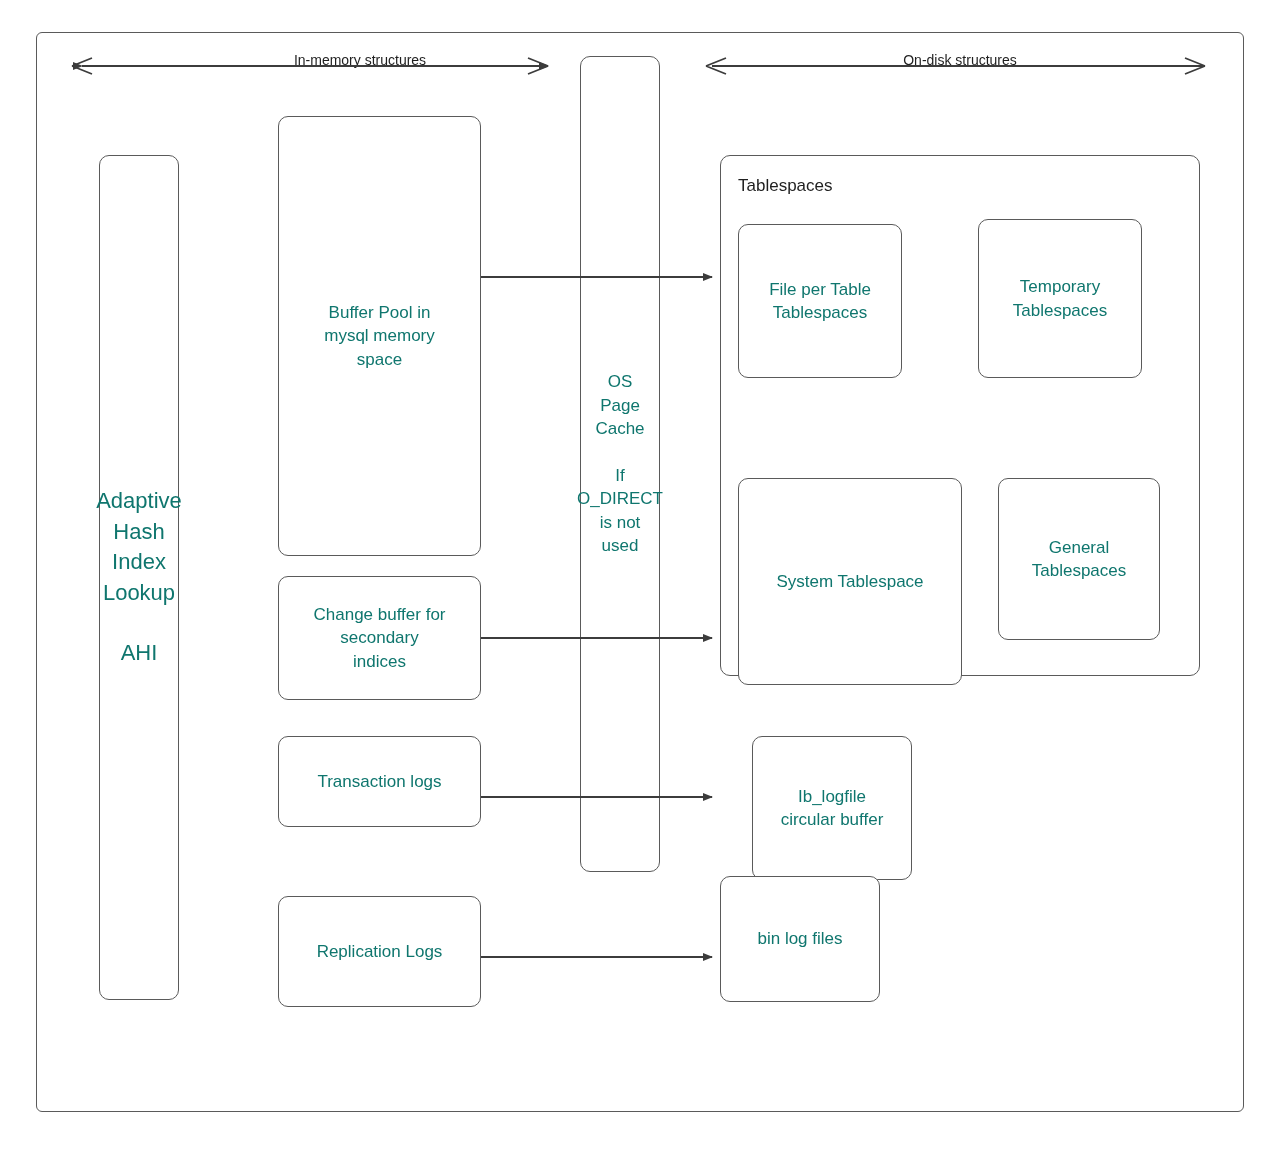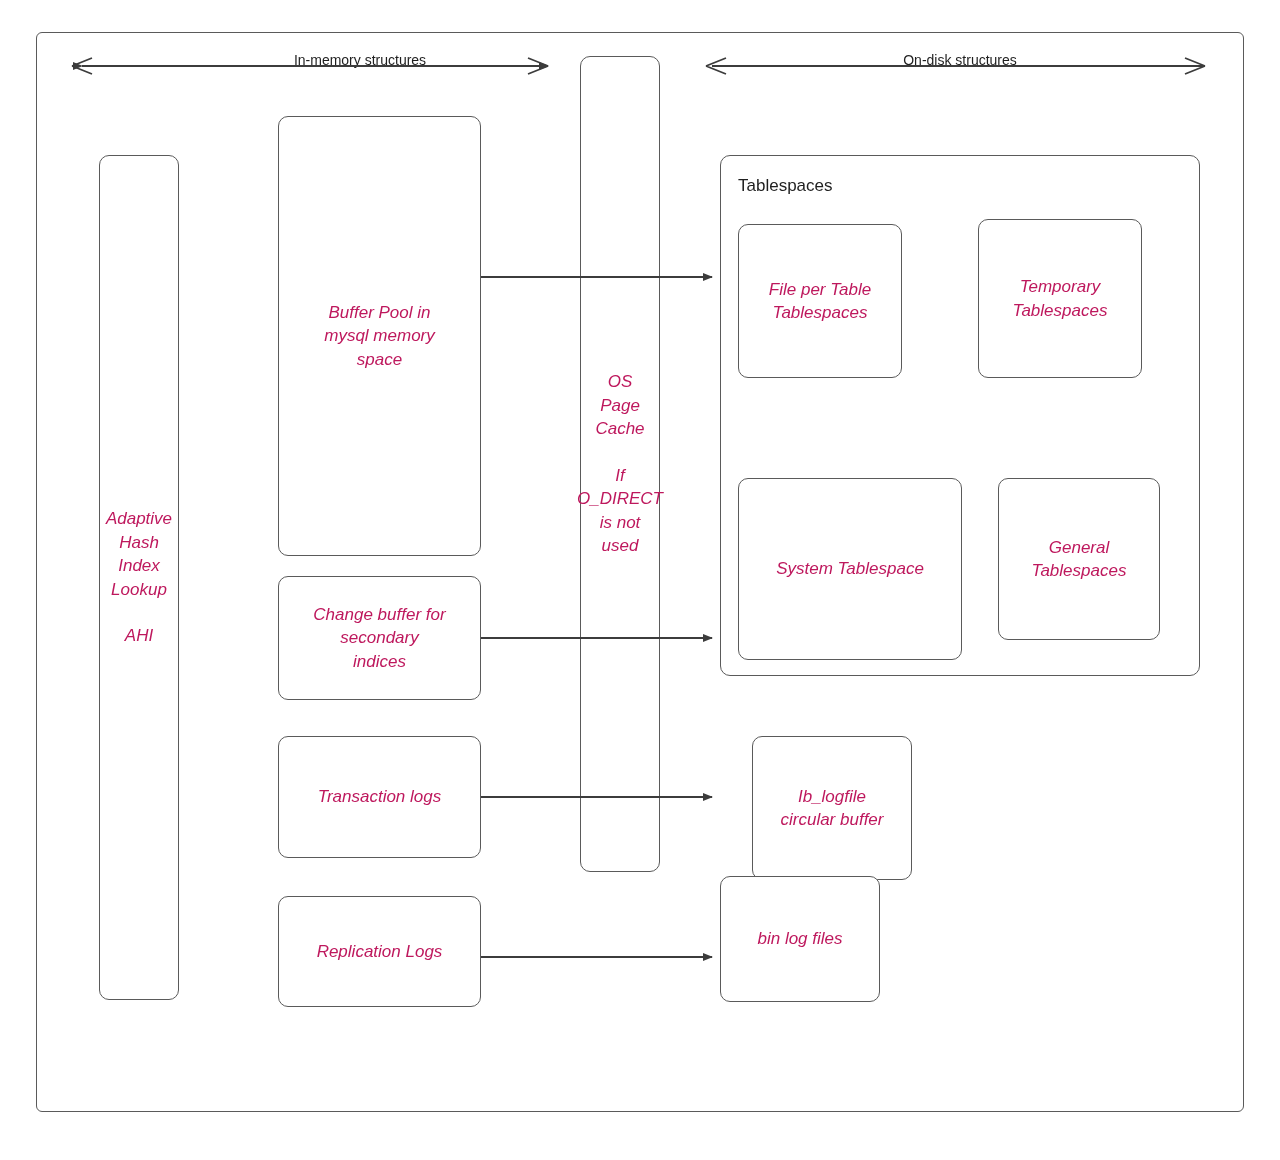--- a/index.html
+++ b/index.html
@@ -28,9 +28,8 @@
     text-align: center;
     font-size: 17px;
     line-height: 1.38;
-    color: #be185d;
+    color: #0f766e;
     padding: 4px 6px;
-    font-style: italic;
   }
   .outer-frame {
     border-radius: 6px;

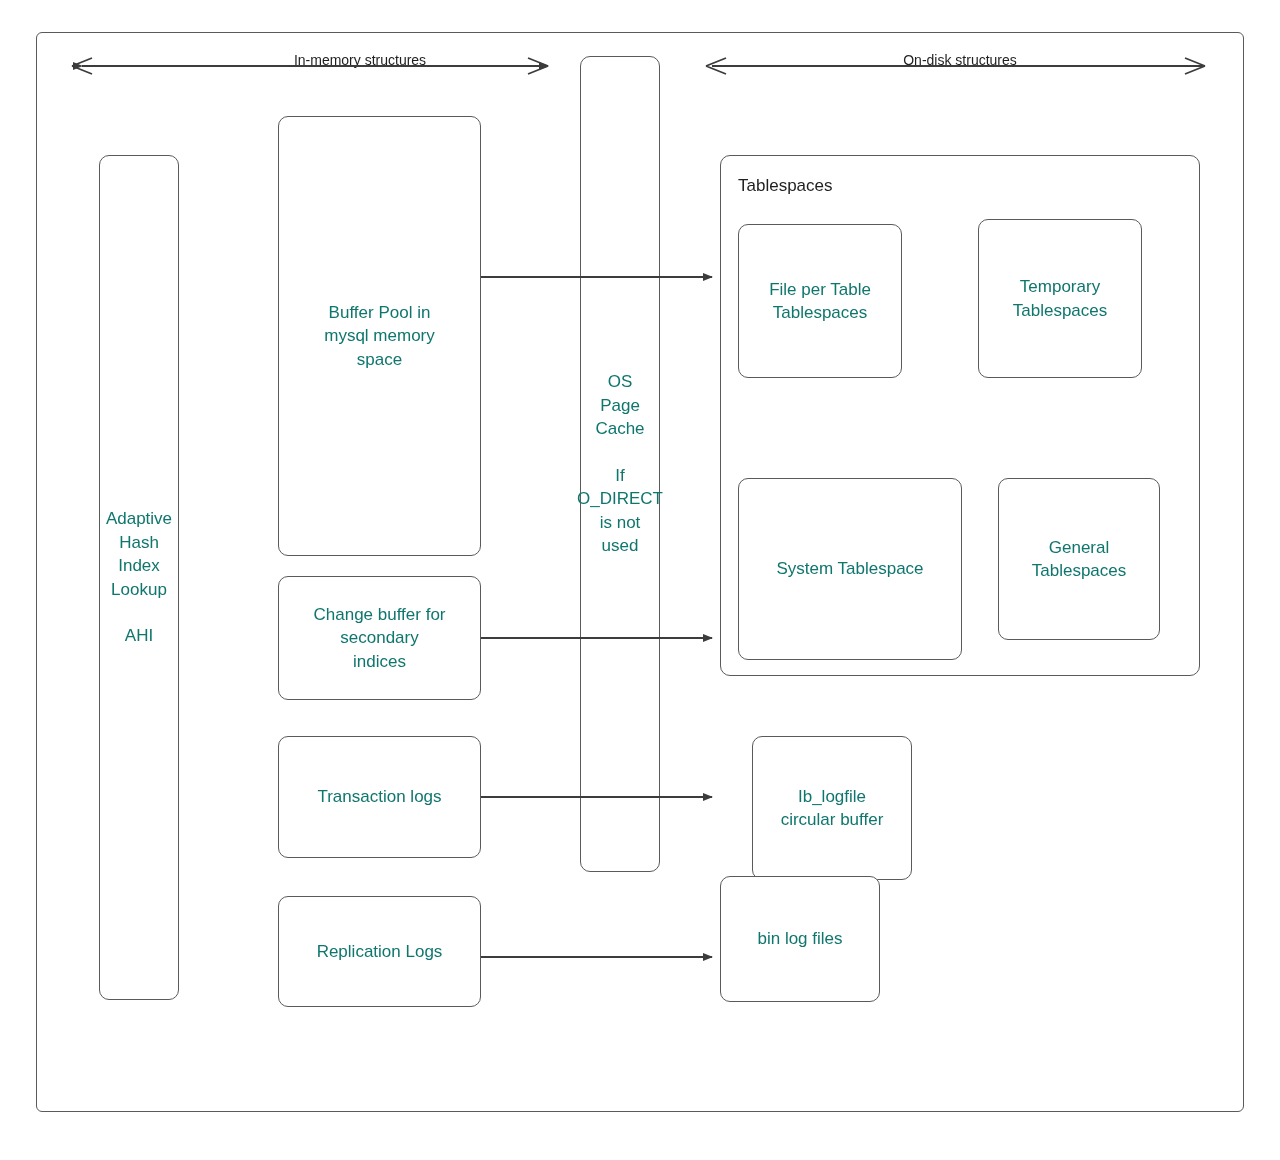--- a/index.html
+++ b/index.html
@@ -70,7 +70,7 @@
   <div class="label-free" style="left:230px; top:51px; width:260px;">In-memory structures</div>
   <div class="label-free" style="left:830px; top:51px; width:260px;">On-disk structures</div>
 
-  <div class="box multiline" style="left:99px; top:155px; width:80px; height:845px; font-size:17px;">Adaptive
+  <div class="box multiline" style="left:99px; top:155px; width:80px; height:845px; font-size:22px;">Adaptive
 Hash
 Index
 Lookup

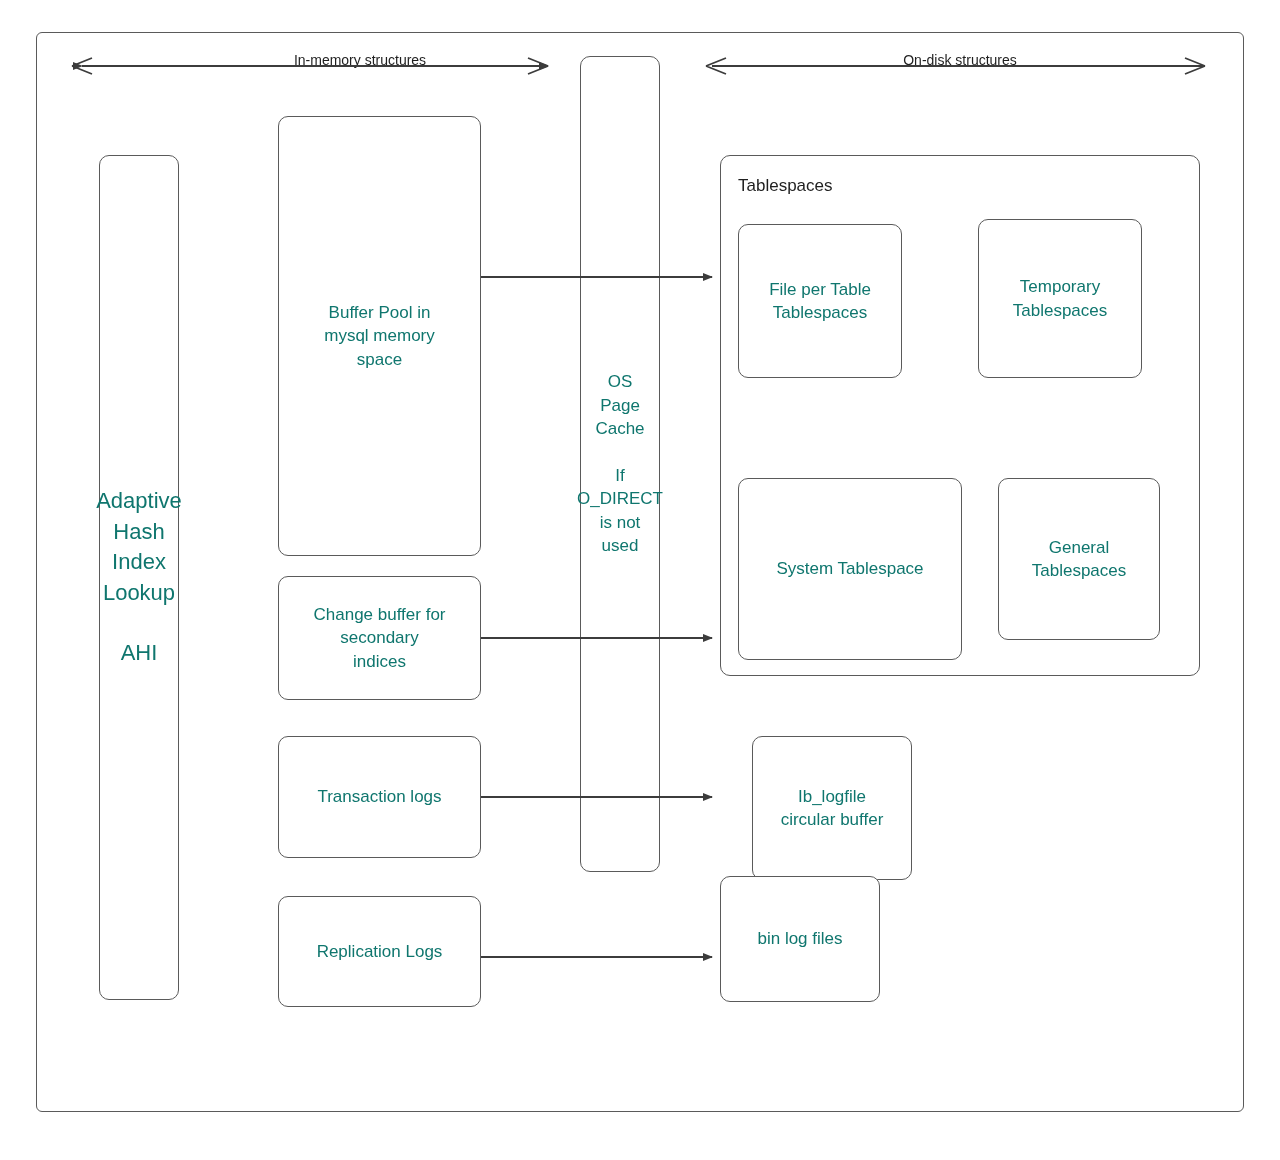--- a/index.html
+++ b/index.html
@@ -108,7 +108,7 @@
 Tablespaces</div>
 
 
-  <div class="box multiline" style="left:738px; top:478px; width:224px; height:182px;">System Tablespace</div>
+  <div class="box multiline" style="left:738px; top:478px; width:224px; height:207px;">System Tablespace</div>
 
   <div class="box multiline" style="left:998px; top:478px; width:162px; height:162px;">General
 Tablespaces</div>

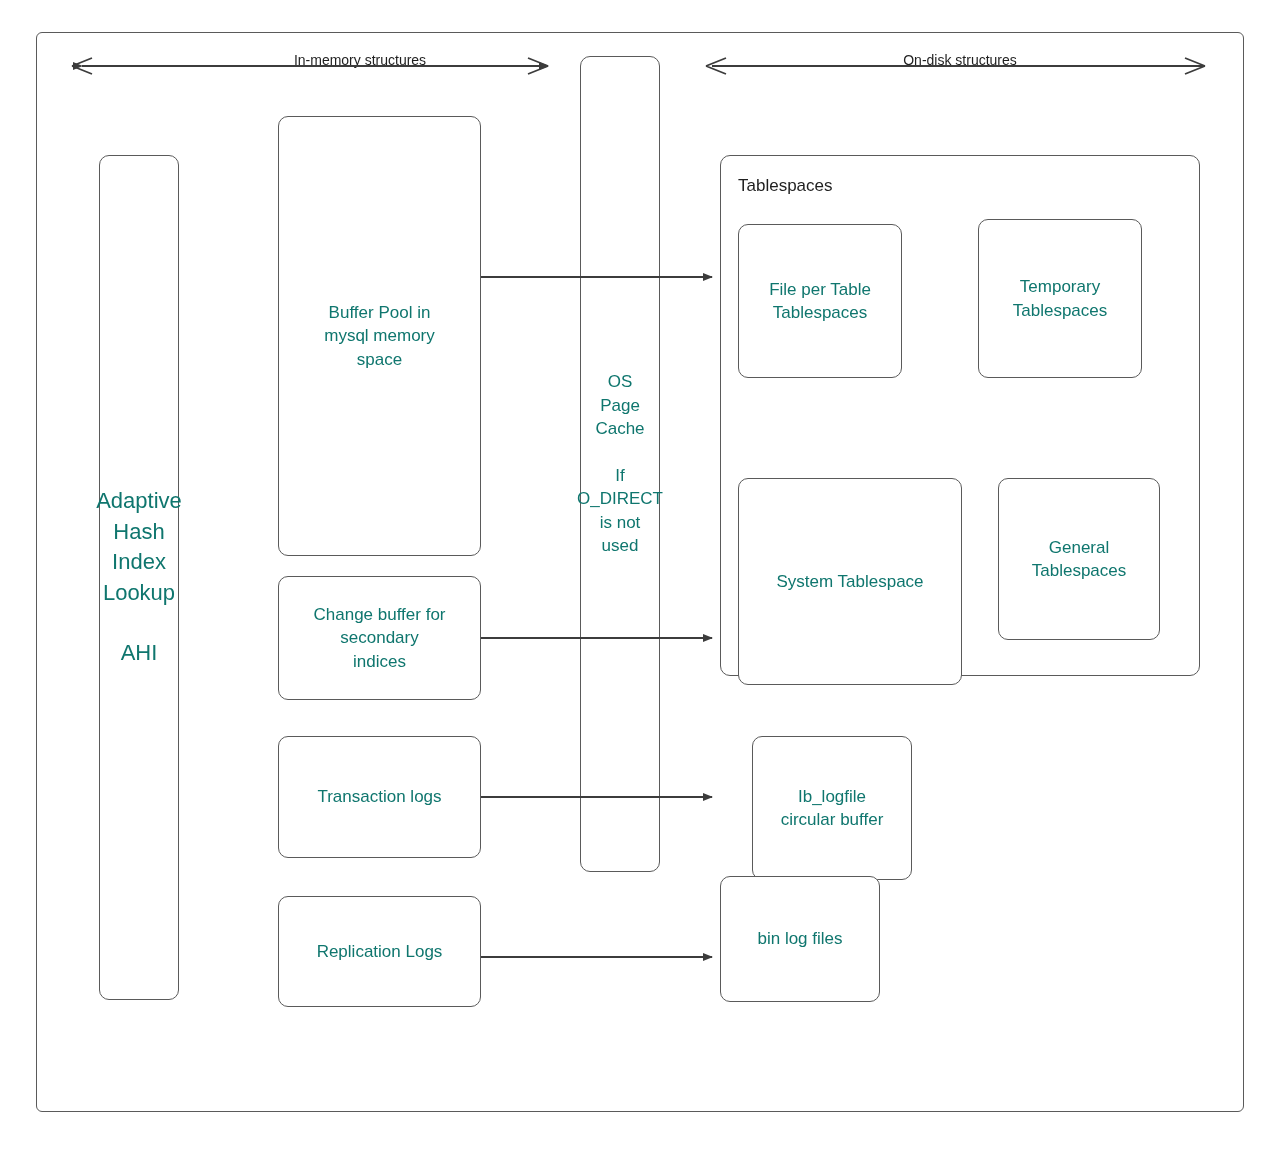--- a/index.html
+++ b/index.html
@@ -85,7 +85,7 @@
 secondary
 indices</div>
 
-  <div class="box multiline" style="left:278px; top:736px; width:203px; height:122px;">Transaction logs</div>
+  <div class="box multiline" style="left:278px; top:736px; width:203px; height:91px;">Transaction logs</div>
 
   <div class="box multiline" style="left:278px; top:896px; width:203px; height:111px;">Replication Logs</div>
 

